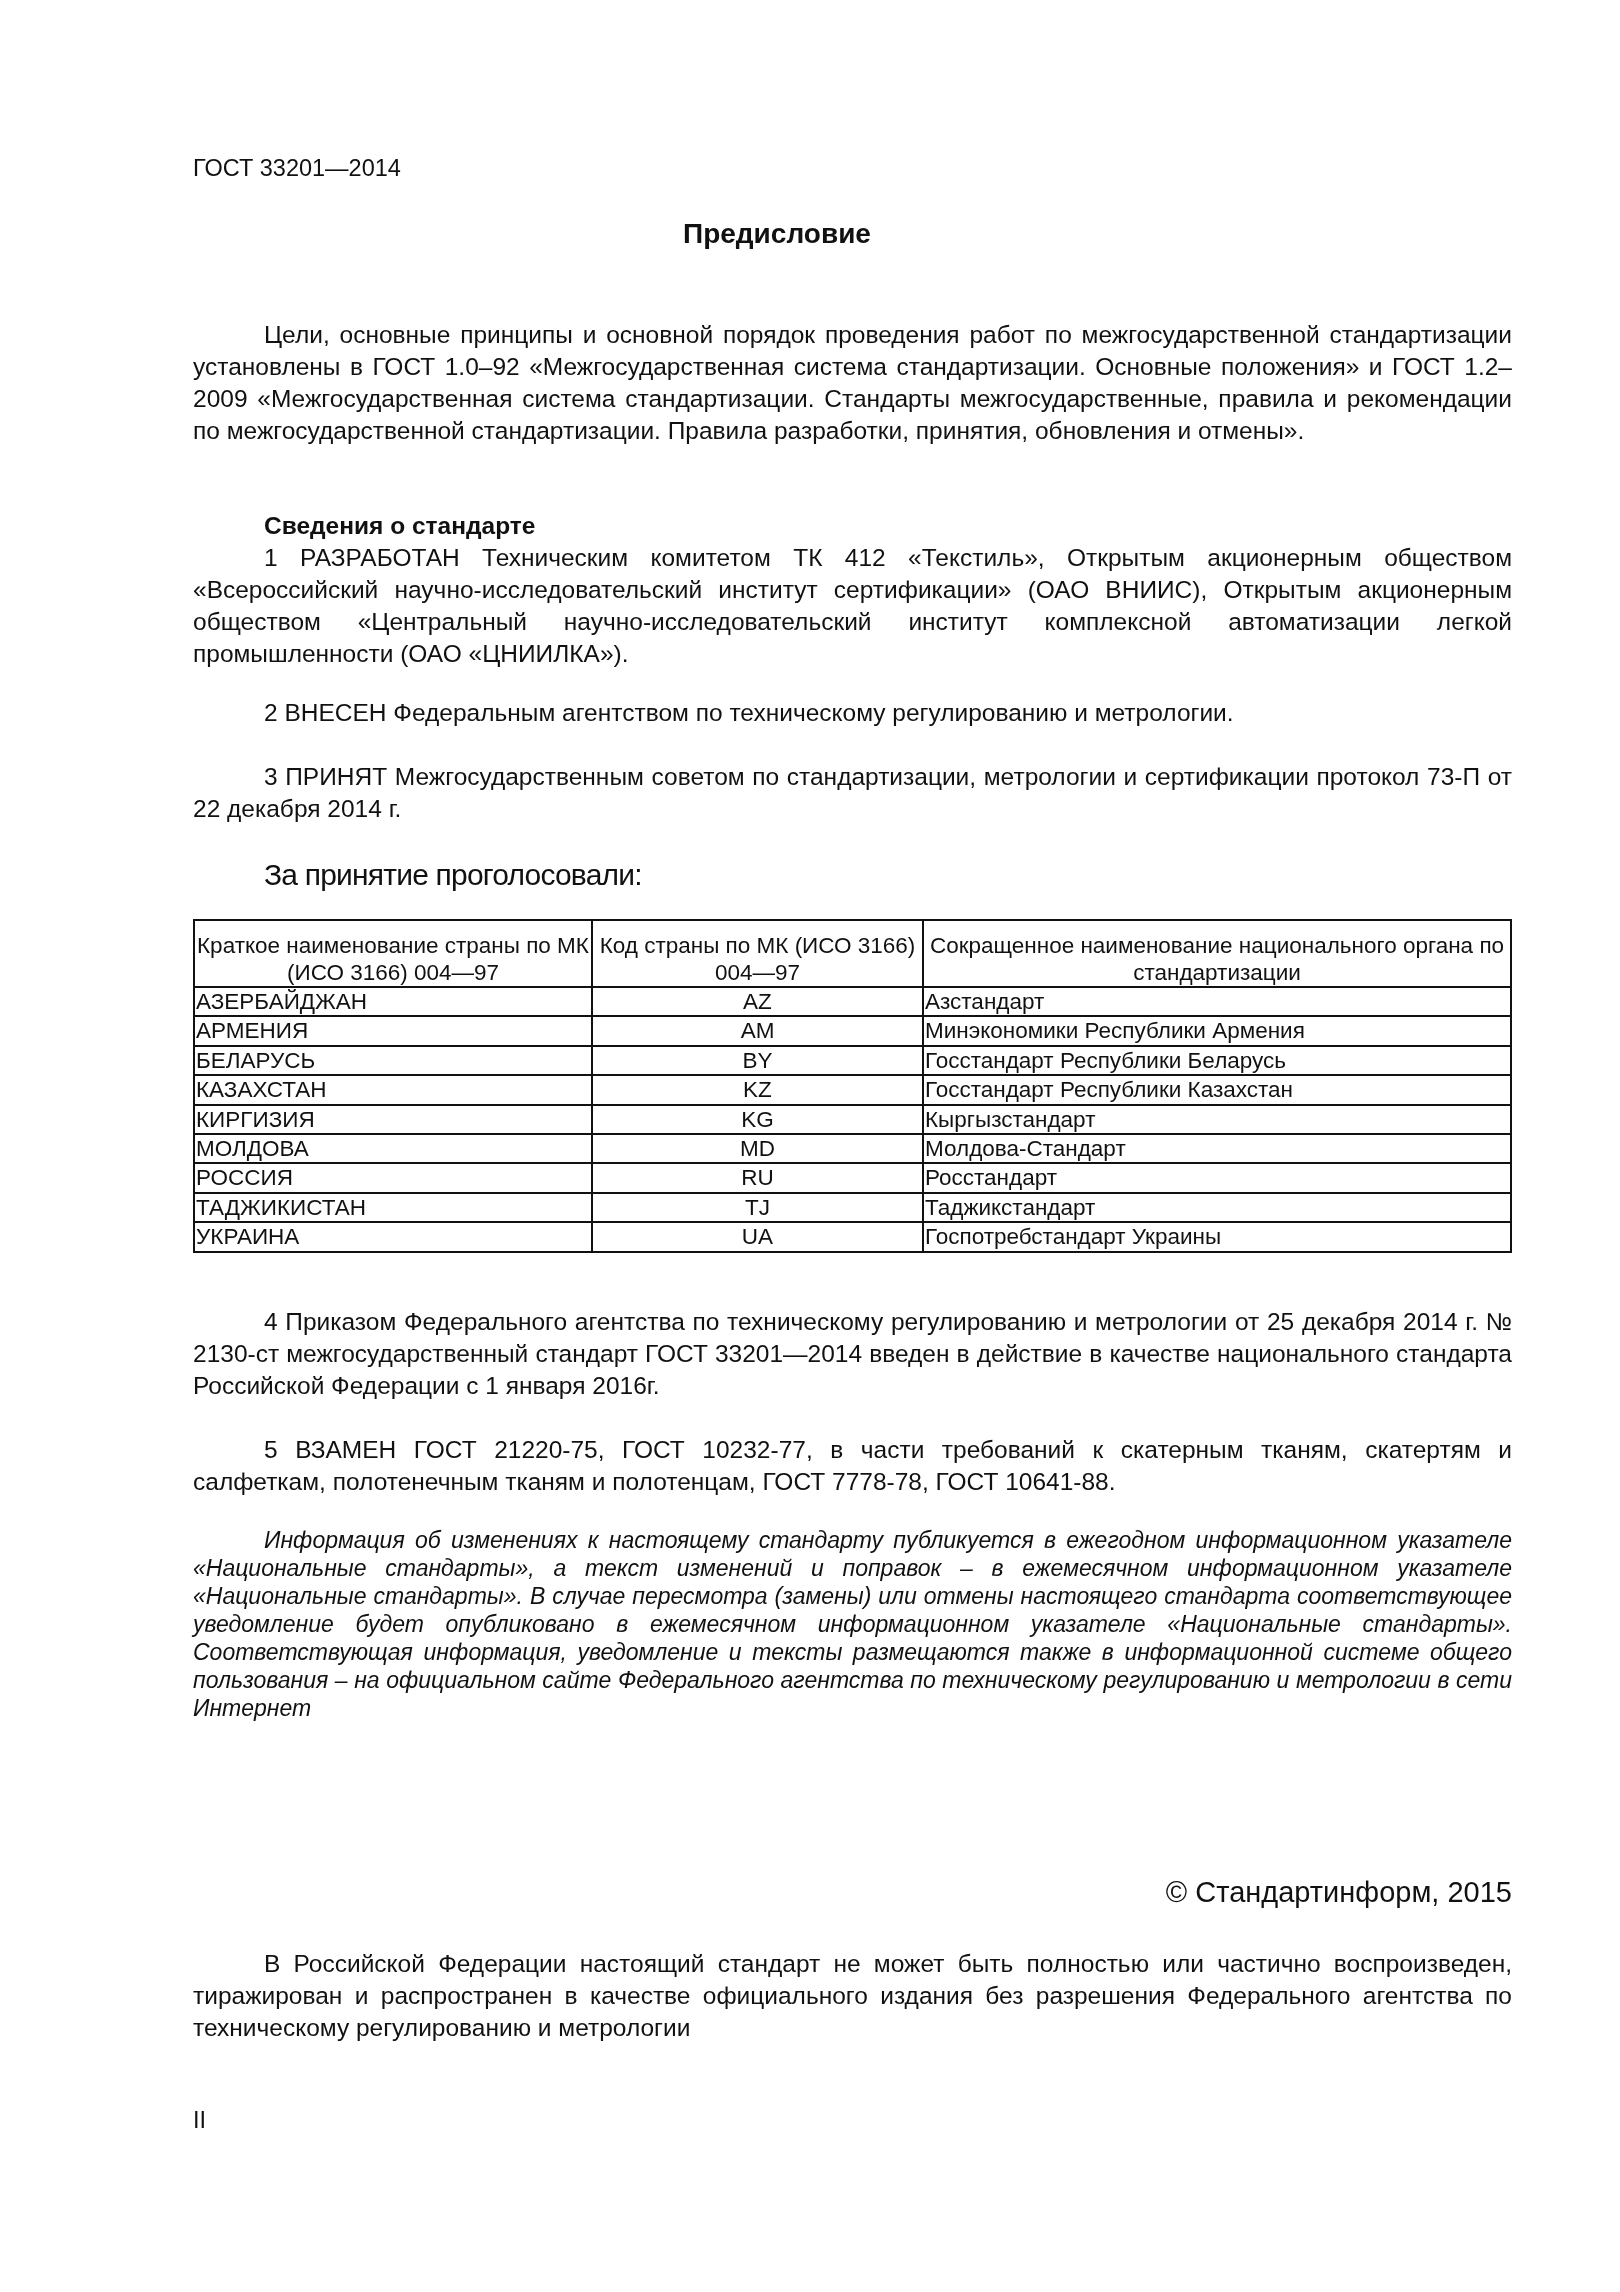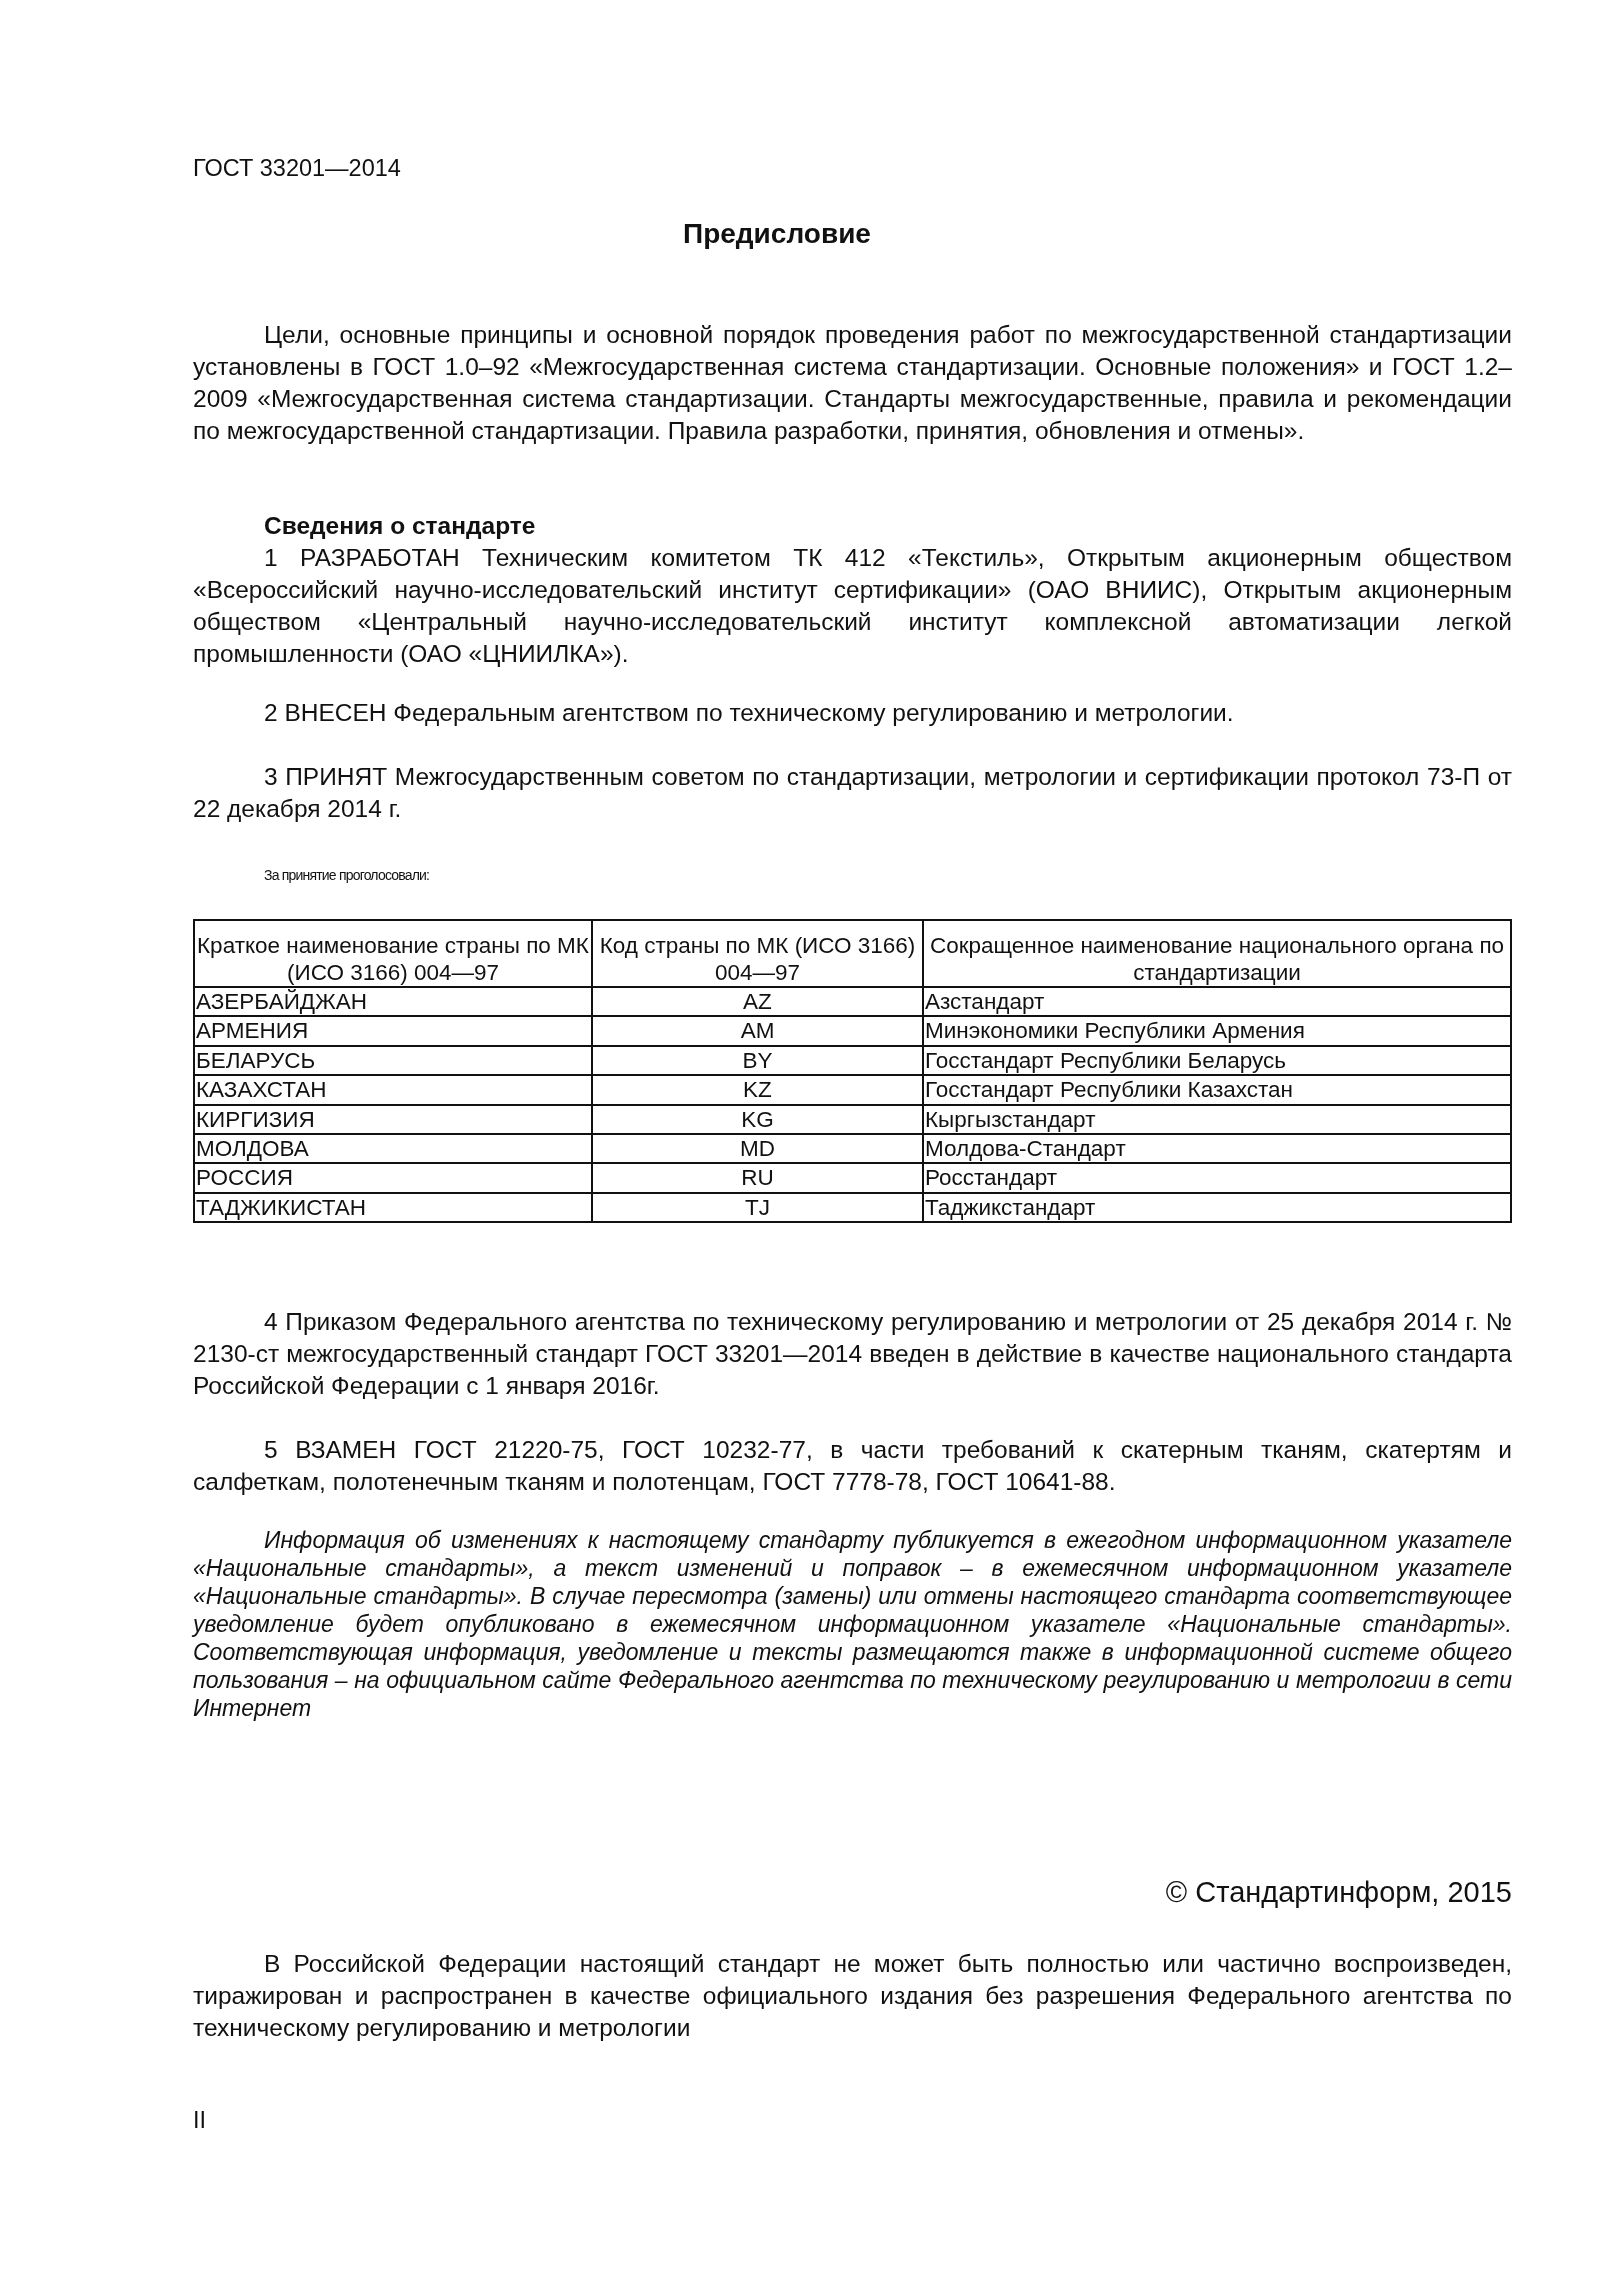--- a/index.html
+++ b/index.html
@@ -10,7 +10,7 @@
   .title { position: absolute; left: 0; width: 1468px; top: 218px; text-align: center; font-size: 28px; font-weight: bold; padding-left: 86px; box-sizing: border-box; }
   .blk { position: absolute; left: 193px; width: 1319px; }
   .bold { font-weight: bold; }
-  .voted { font-size: 14px; letter-spacing: -0.8px; }
+  .voted { font-size: 30px; letter-spacing: -0.8px; }
   table.countries { position: absolute; left: 193px; top: 919px; width: 1319px; border-collapse: collapse; font-size: 22.5px; }
   table.countries td, table.countries th { border: 2px solid #111; padding: 0 1px; line-height: 27.4px; font-weight: normal; vertical-align: top; }
   table.countries th { text-align: center; line-height: 26.5px; padding-top: 12px; }

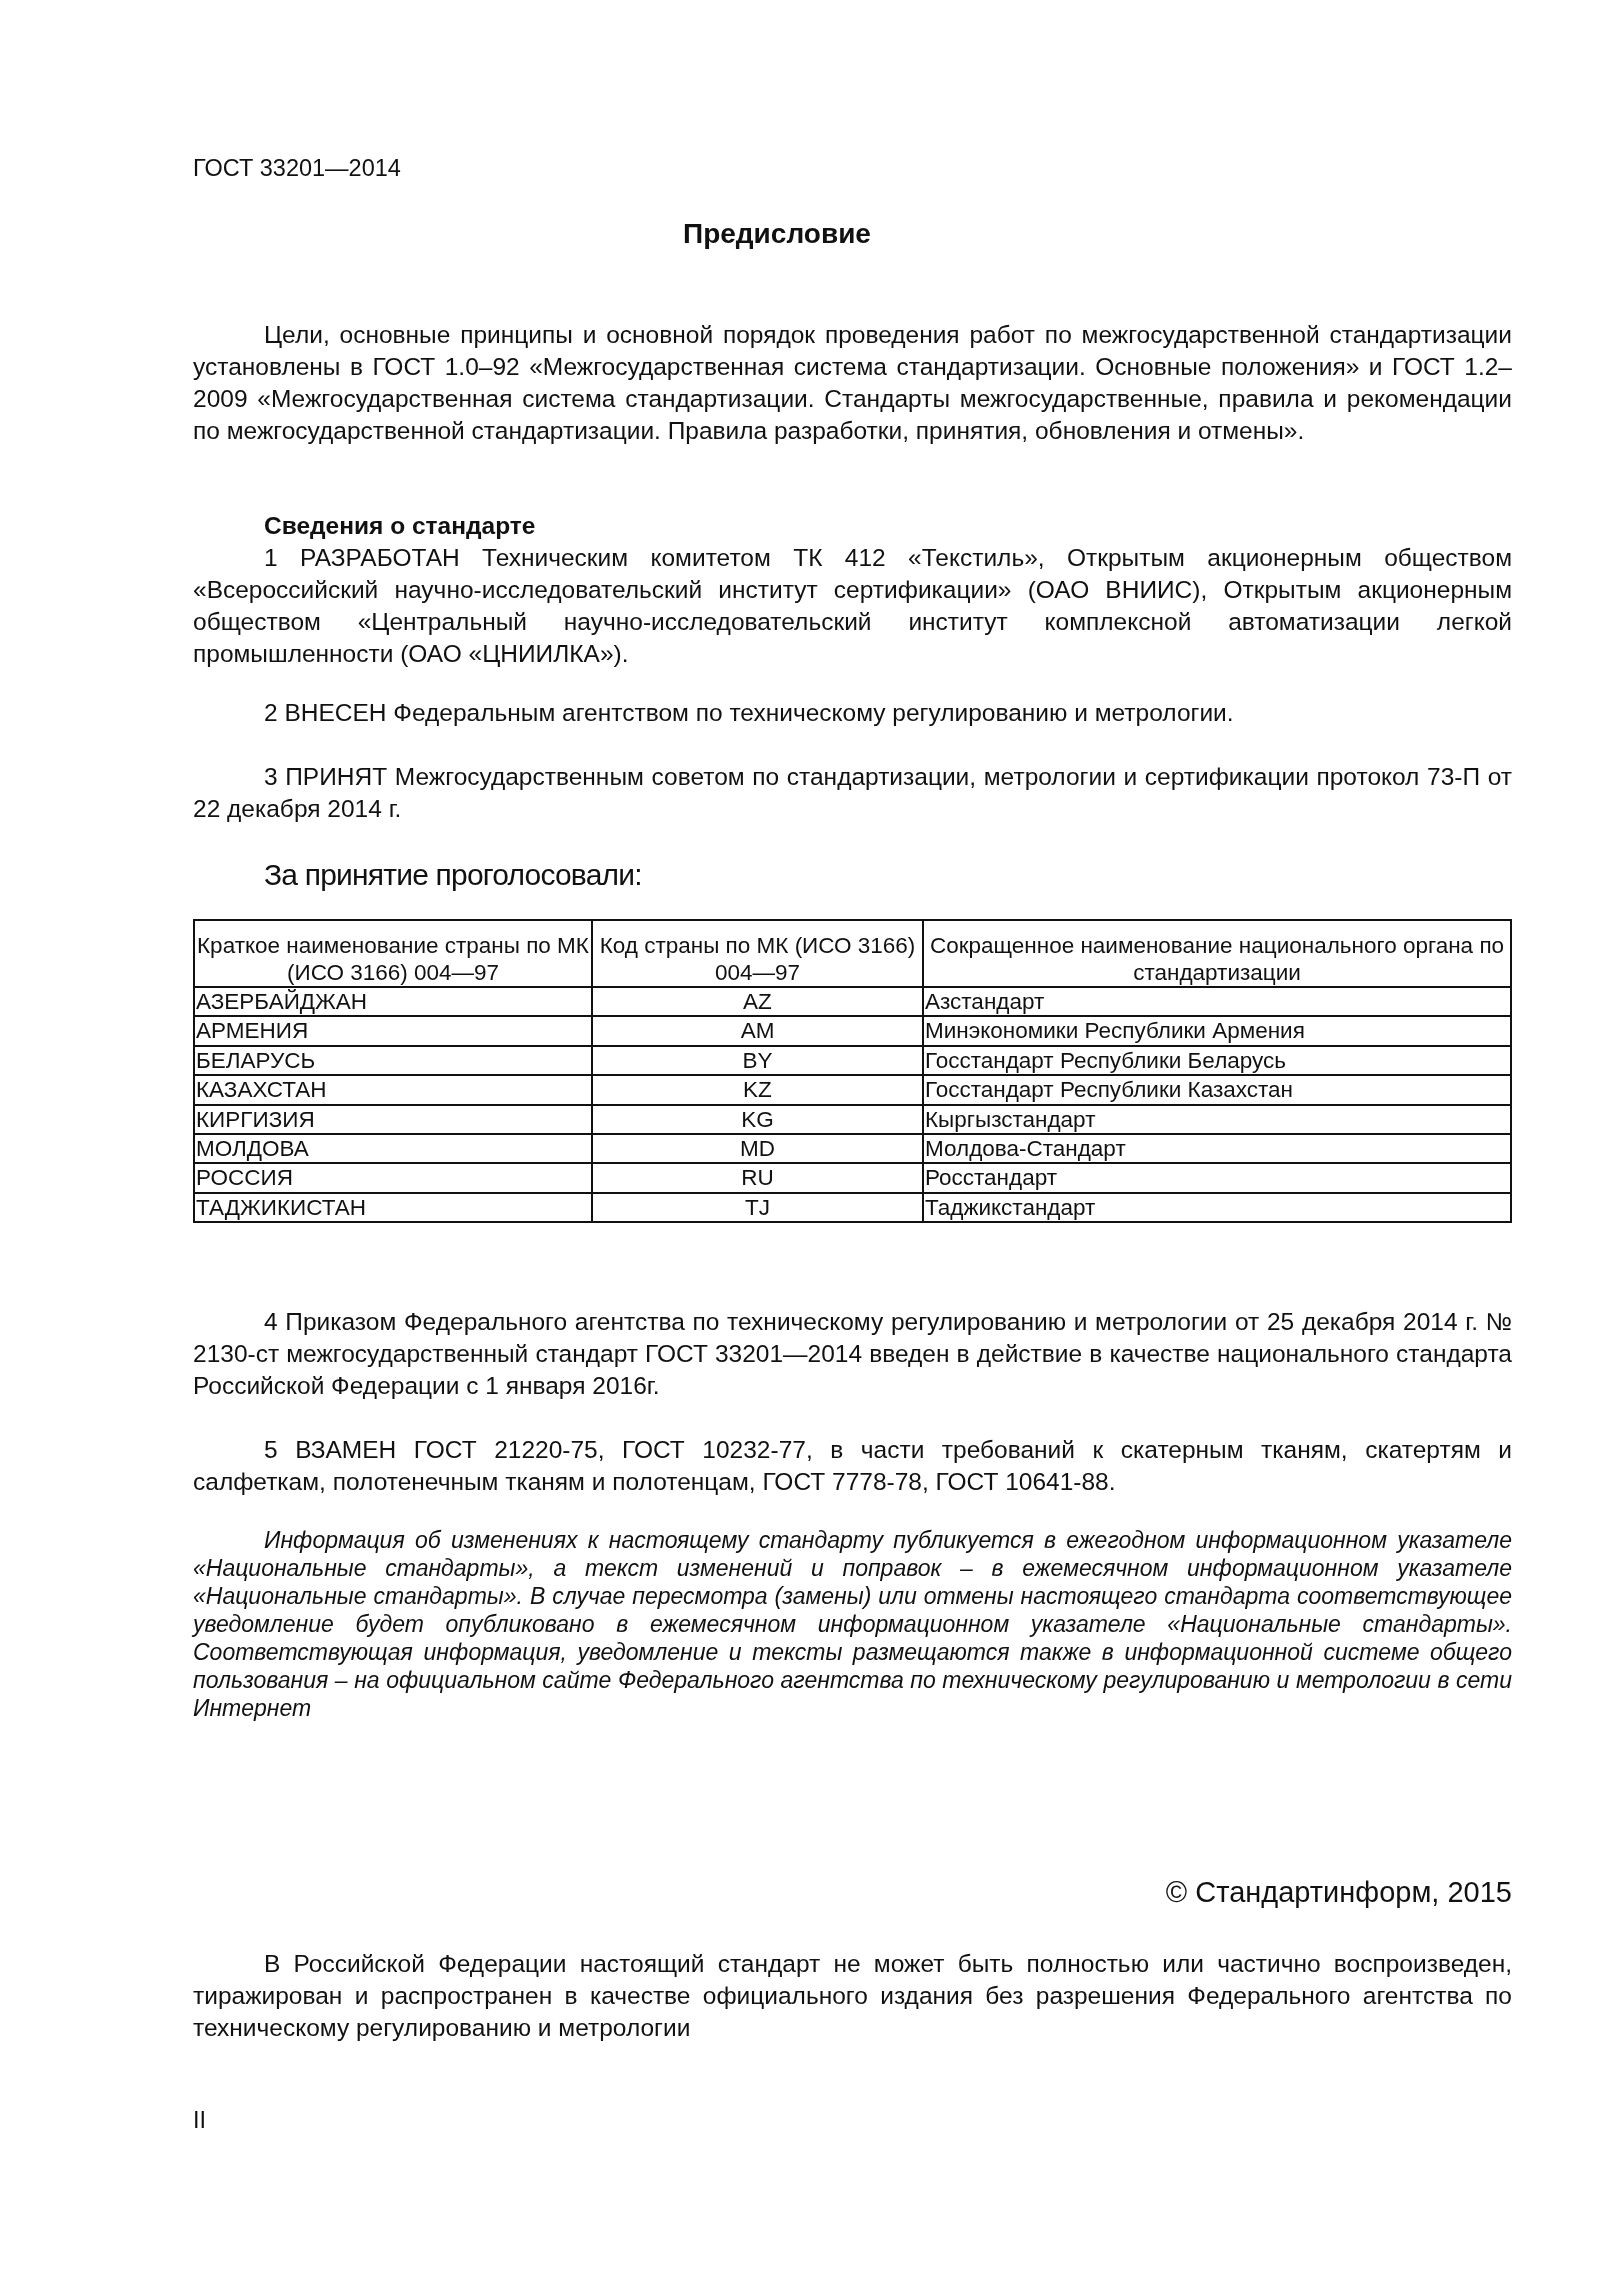--- a/index.html
+++ b/index.html
@@ -99,6 +99,11 @@
         <td class="code">TJ</td>
         <td>Таджикстандарт</td>
       </tr>
+    <tr>
+        <td>УКРАИНА</td>
+        <td class="code">UA</td>
+        <td>Госпотребстандарт Украины</td>
+      </tr>
   </tbody>
 </table>
 

